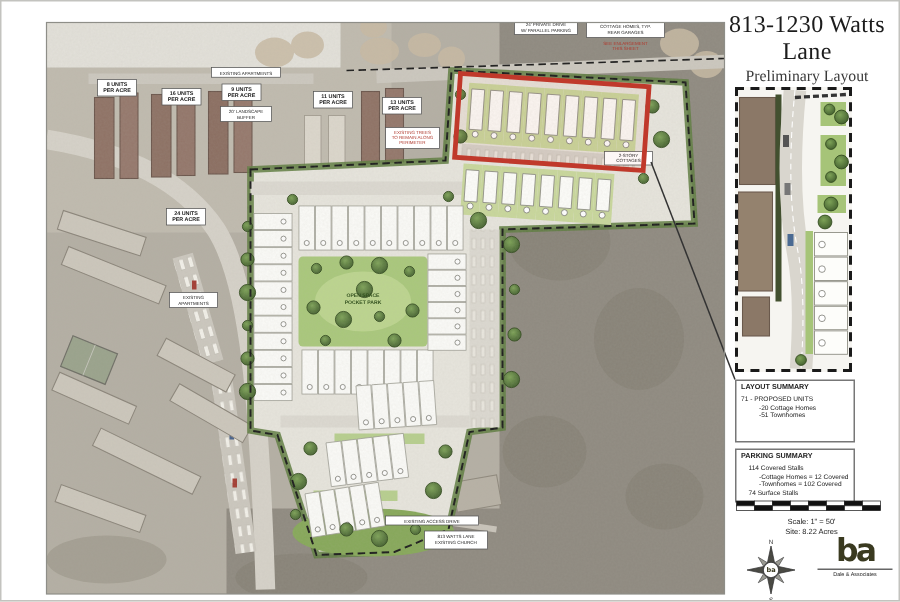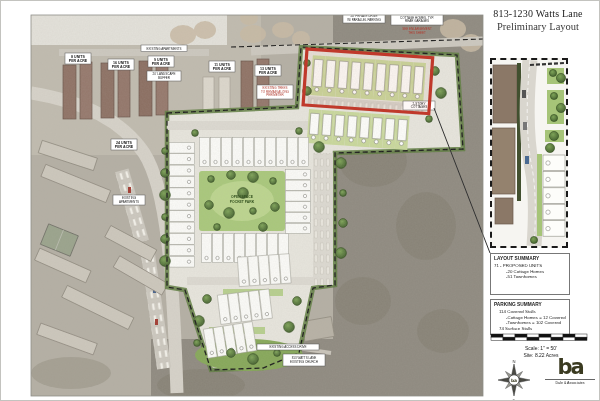--- a/index.html
+++ b/index.html
@@ -10,7 +10,7 @@
   .panel{position:absolute;box-sizing:border-box}
   .titleblock{left:478px;top:7px;width:118px;text-align:center;
               font-family:"Liberation Serif",serif;color:#1c1c1c}
-  .titleblock .t1{font-size:10px;letter-spacing:.2px}
+  .titleblock .t1{font-size:16px;letter-spacing:.2px}
   .titleblock .t2{font-size:10.5px;color:#3a3a3a;margin-top:2px}
   .inset{left:489px;top:57px;width:78px;height:190px;border:2px dashed #1a1a1a;background:#f6f5f1}
   .sumbox{left:489px;width:80px;border:1px solid #777;background:#fff;padding:2px 3px;color:#222}

